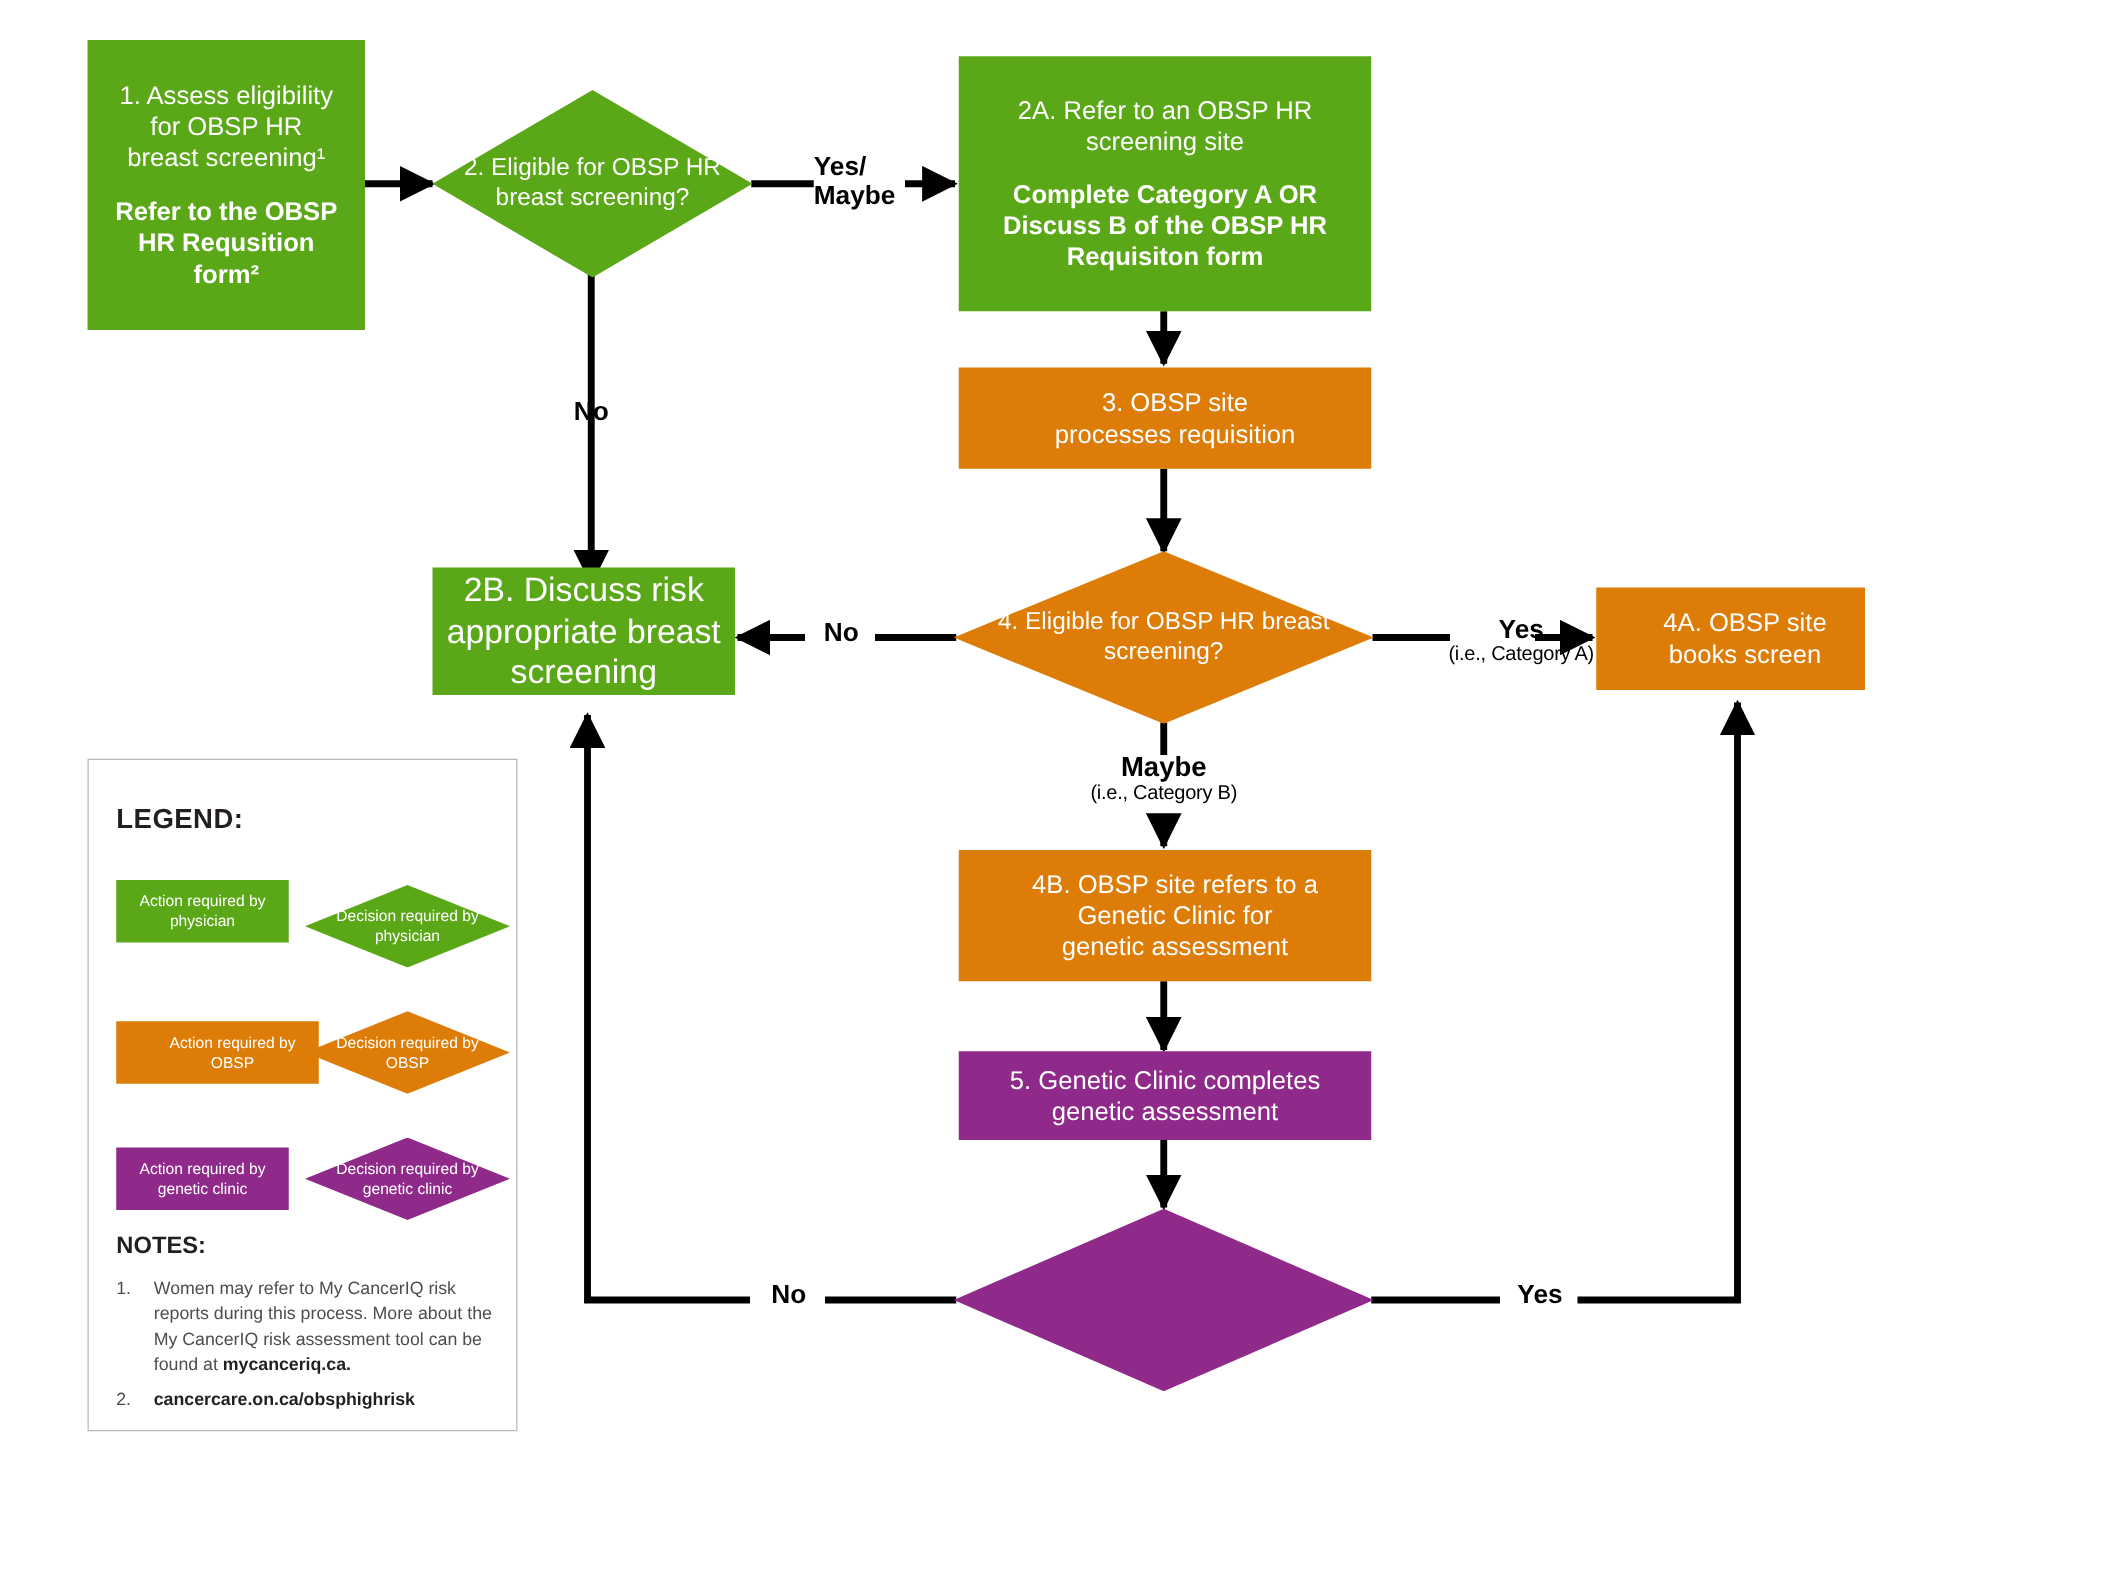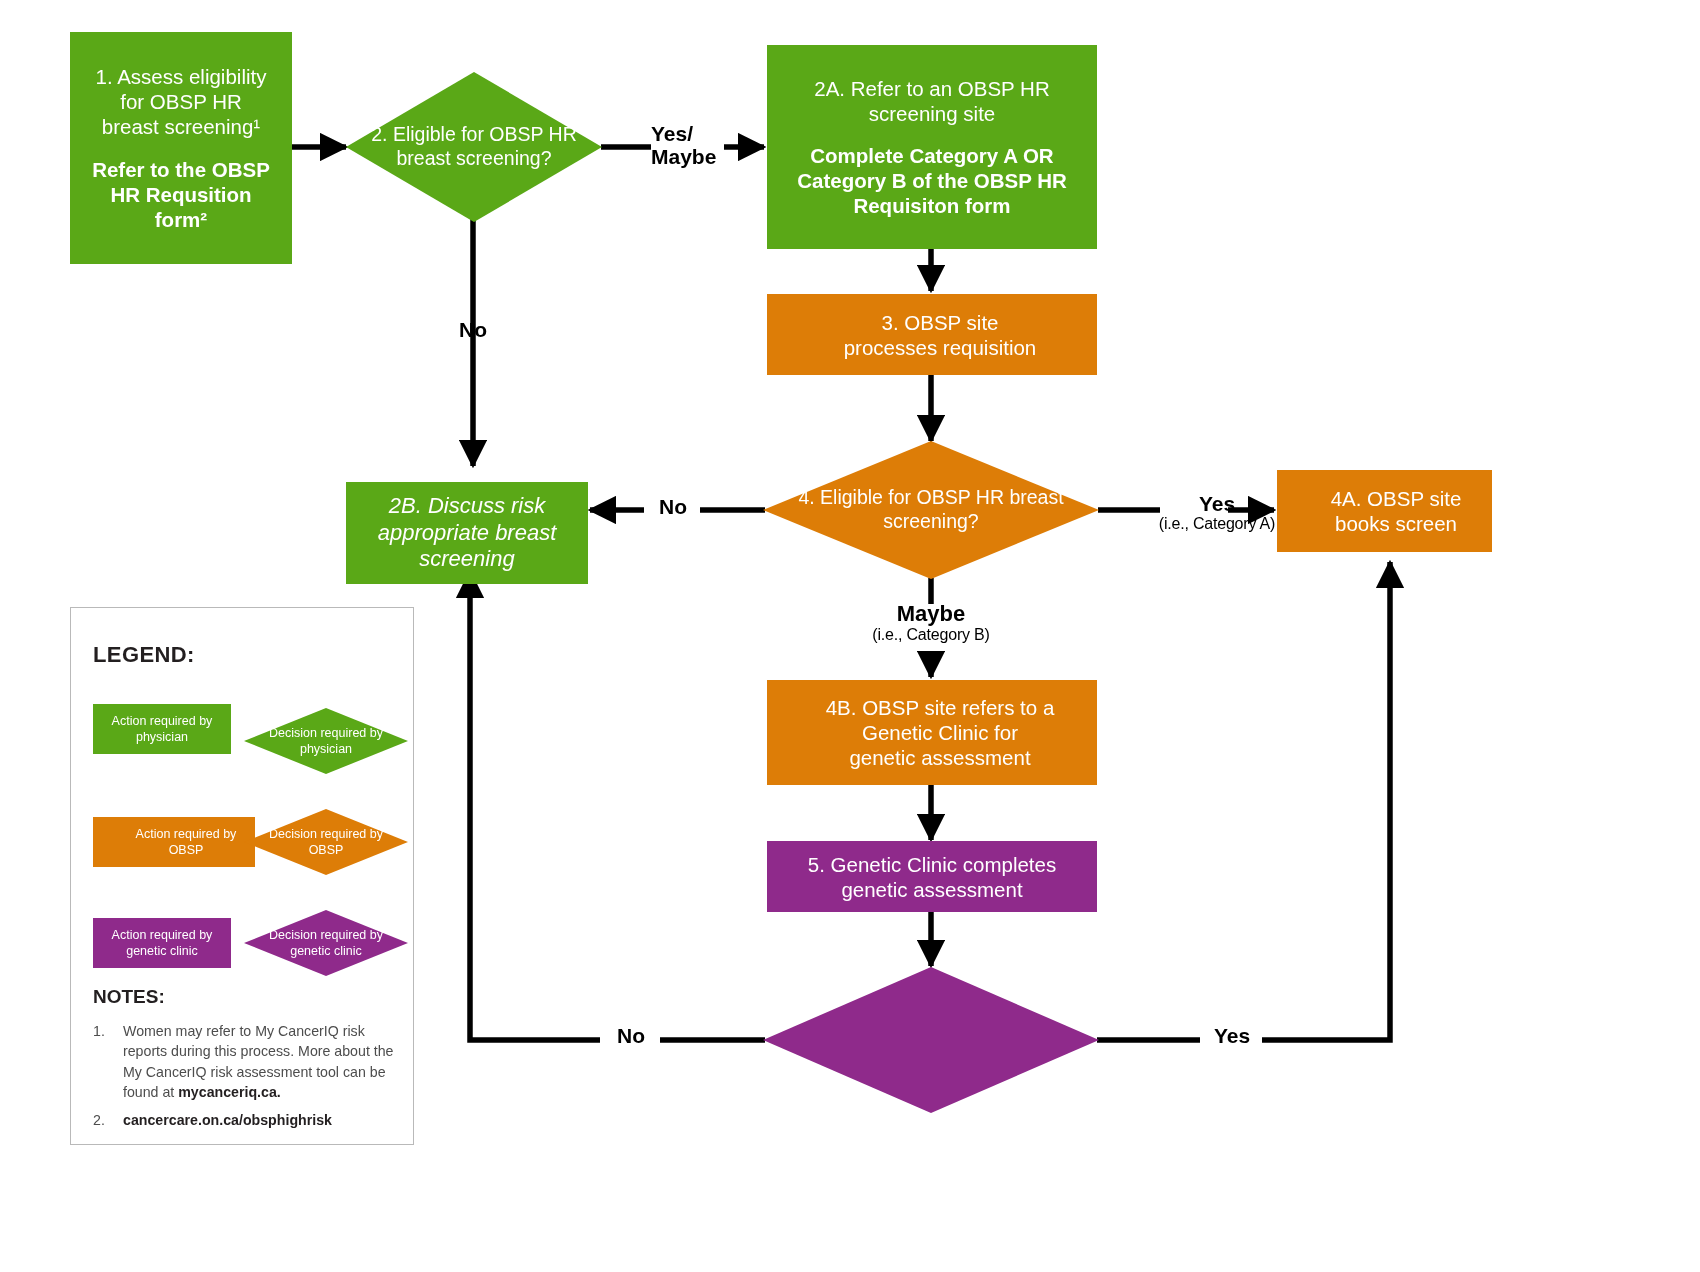--- a/index.html
+++ b/index.html
@@ -235,7 +235,7 @@
     <span class="ln">screening site</span>
     <span class="spacer"></span>
     <span class="ln bold">Complete Category A OR</span>
-    <span class="ln bold">Category B of the OBSP HR</span>
+    <span class="ln bold">Discuss B of the OBSP HR</span>
     <span class="ln bold">Requisiton form</span>
   </div>
 

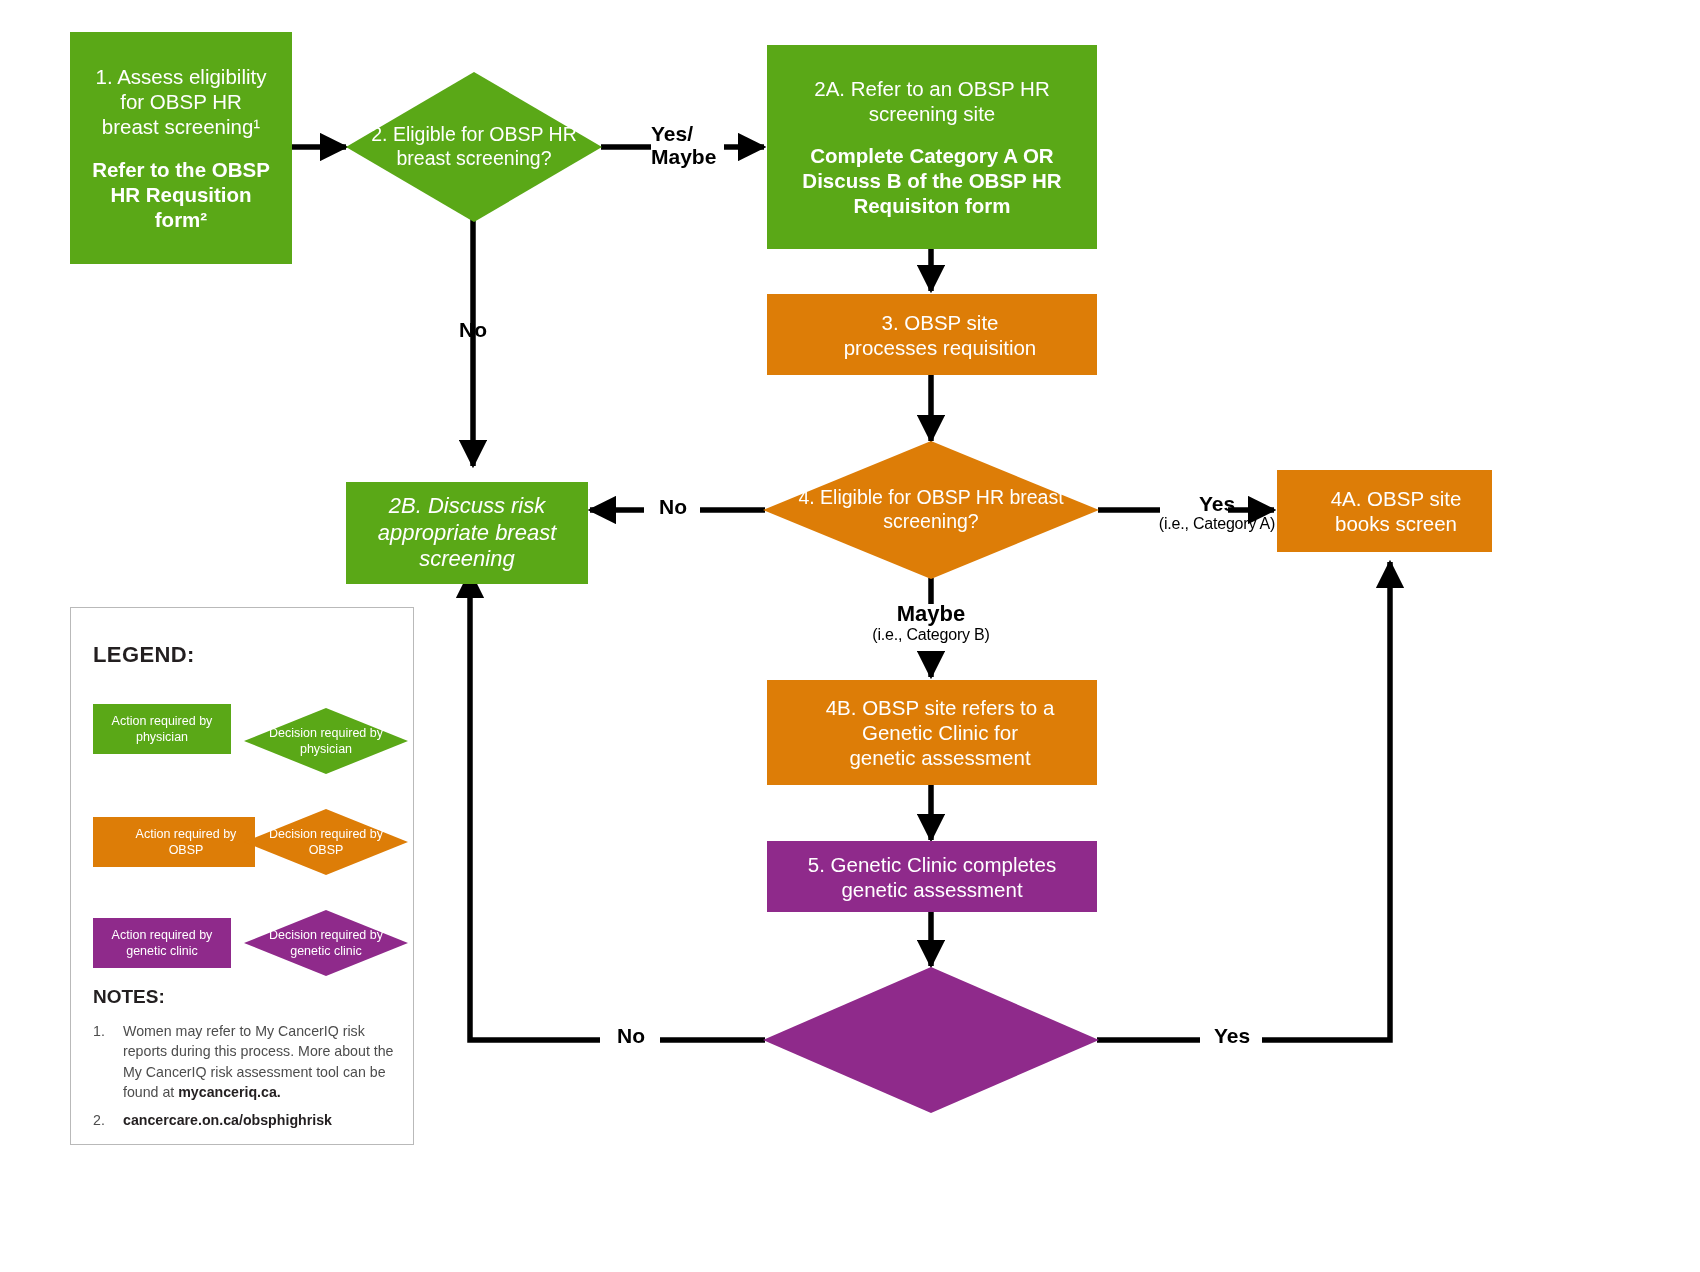--- a/index.html
+++ b/index.html
@@ -254,7 +254,7 @@
     </div>
   </div>
 
-  <div class="node green" style="left:346px; top:482px; width:242px; height:102px; font-size:22px;font-style:italic;">
+  <div class="node green" style="left:346px; top:454px; width:242px; height:102px; font-size:27px;">
     <span class="ln">2B. Discuss risk</span>
     <span class="ln">appropriate breast</span>
     <span class="ln">screening</span>

